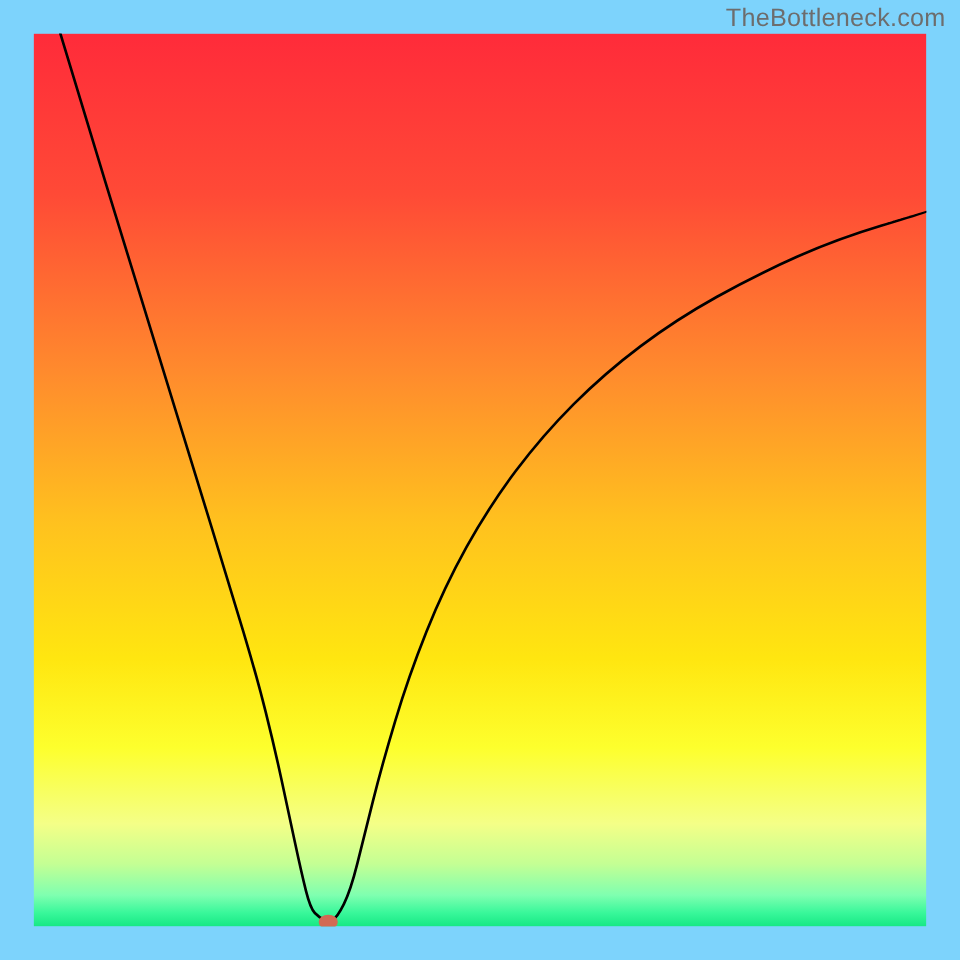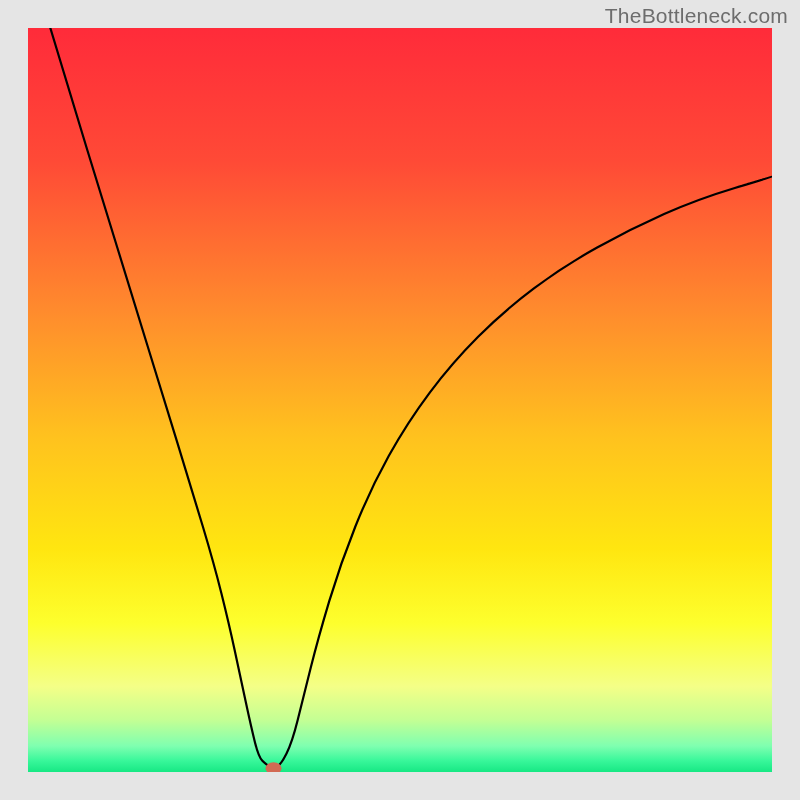--- a/index.html
+++ b/index.html
@@ -14,7 +14,7 @@
   .outer {
     width: 800px;
     height: 800px;
-    background: #e5e5e5;
+    background: #7dd3fc;
     position: relative;
   }
   .plot-area {

